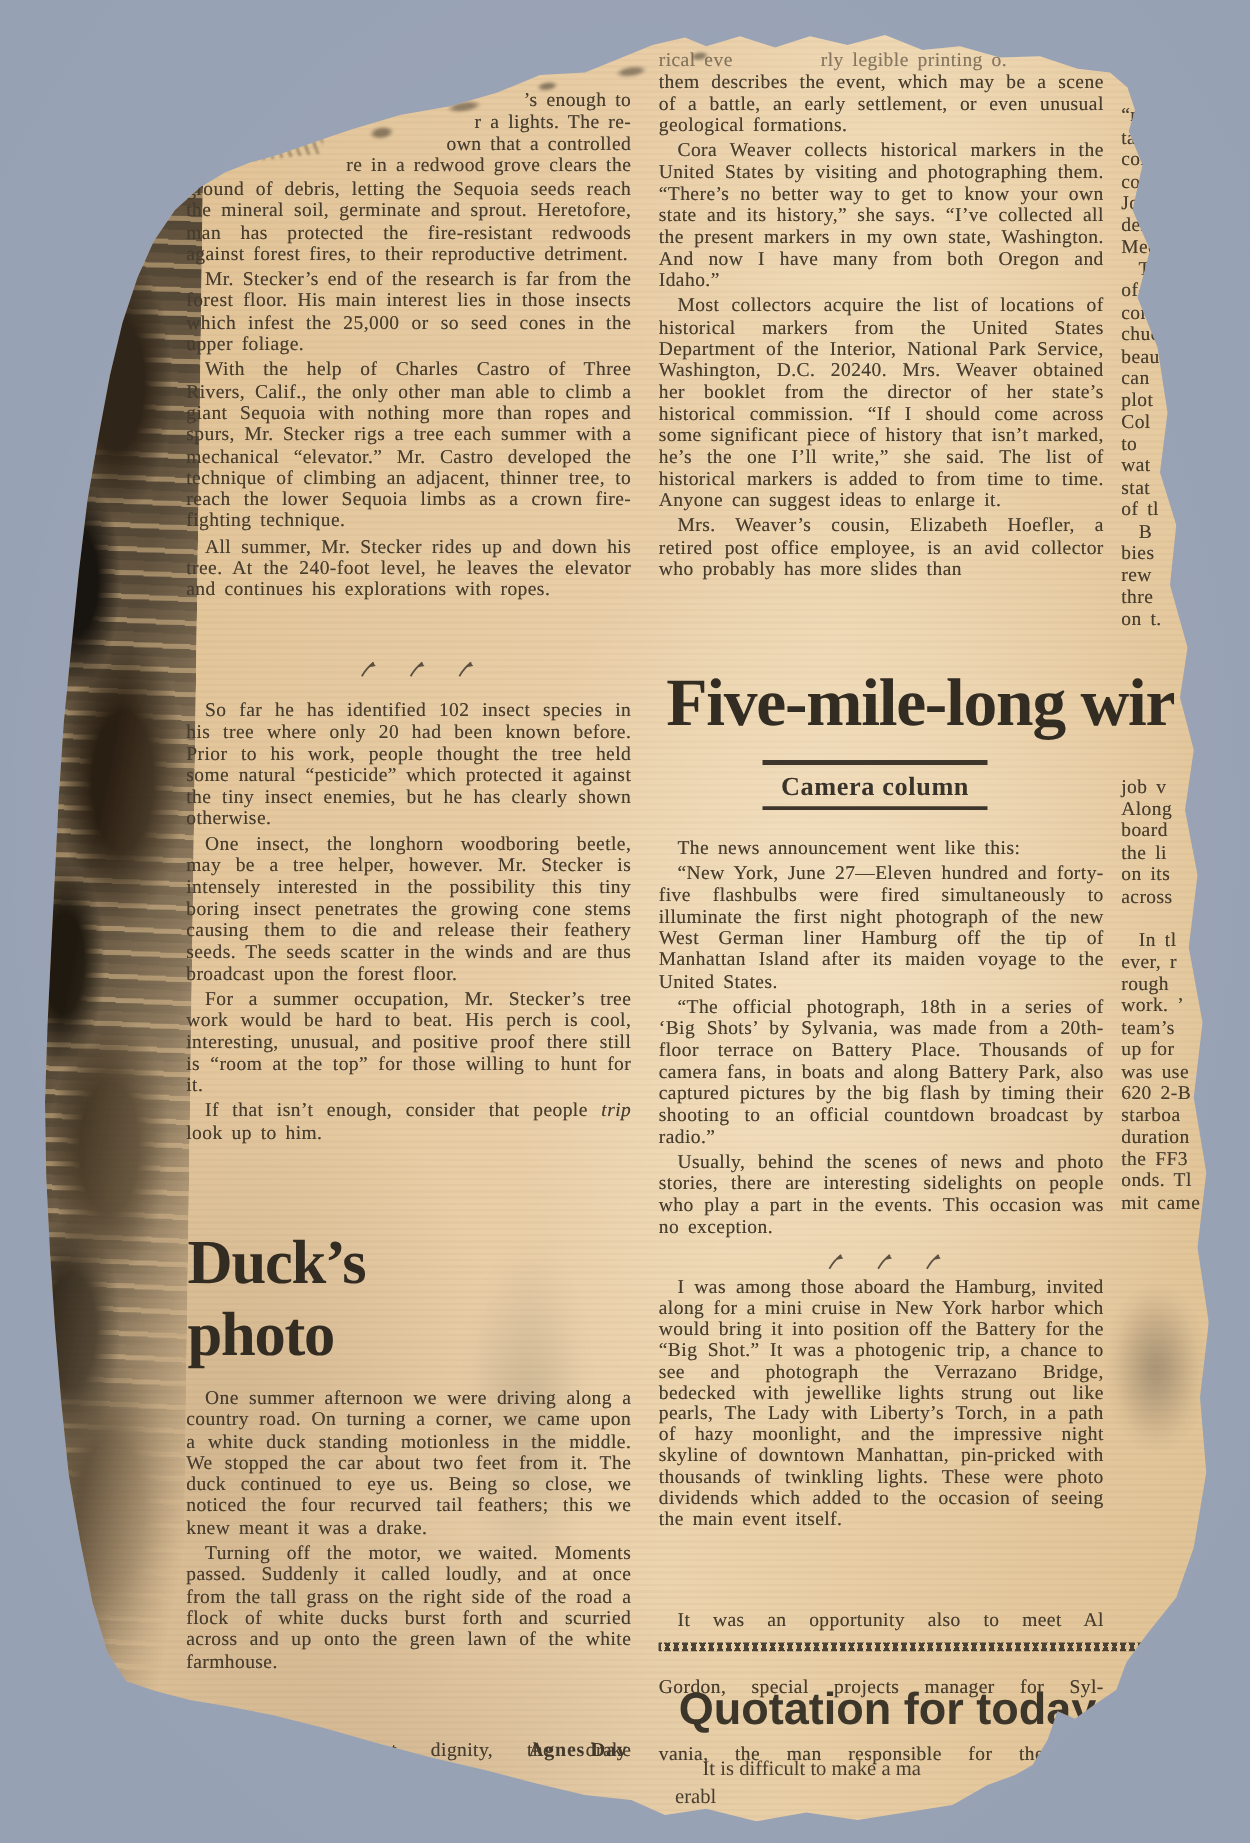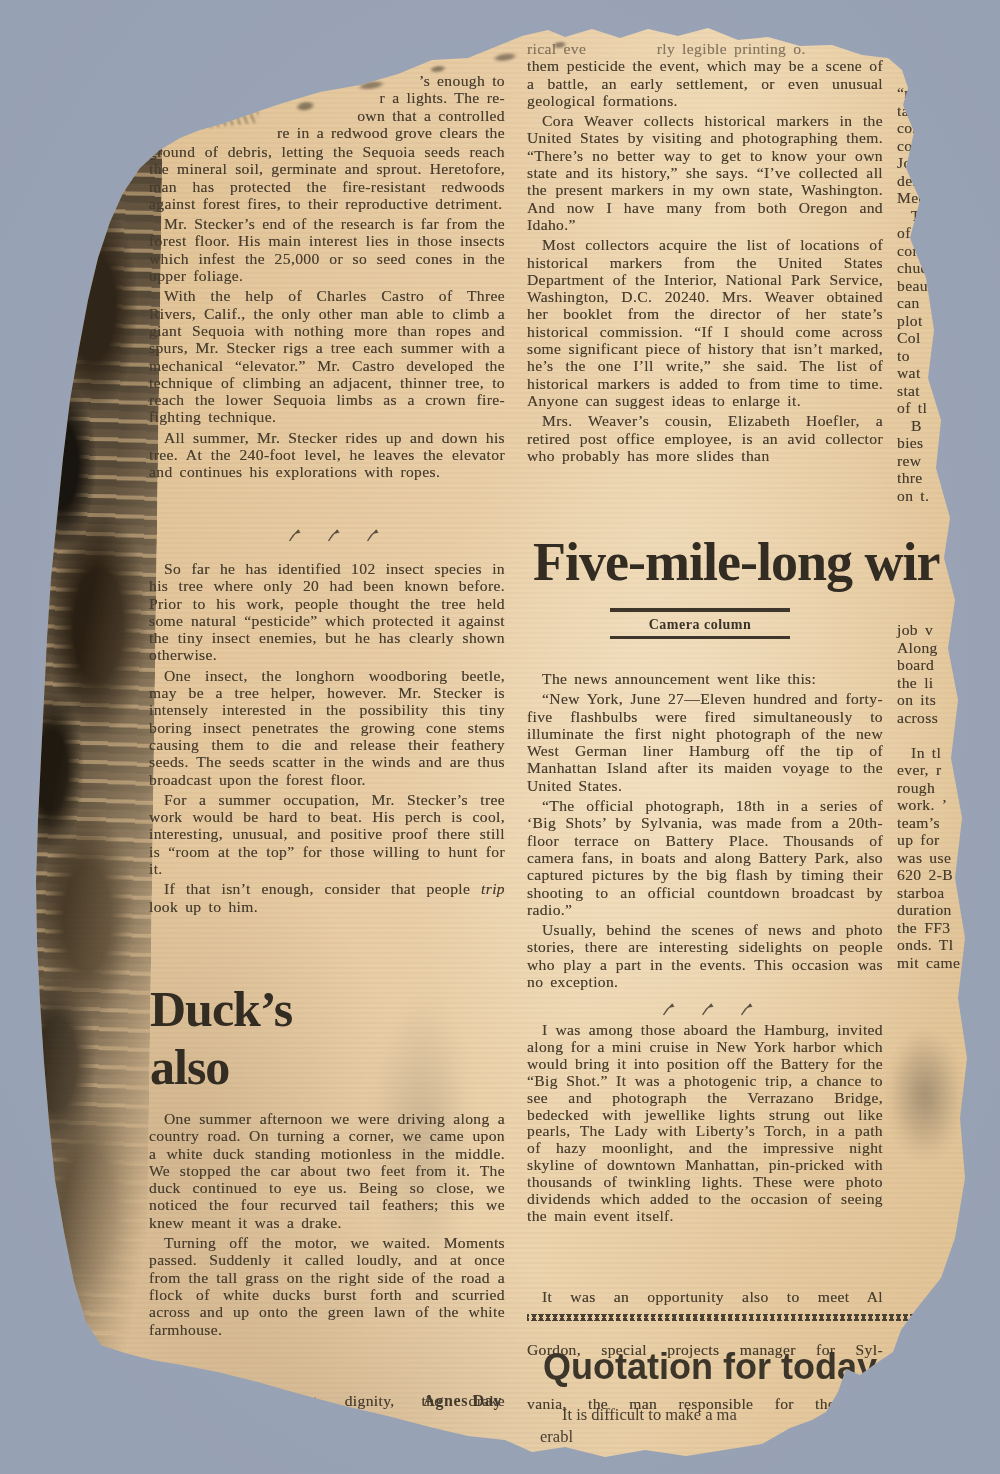--- a/index.html
+++ b/index.html
@@ -142,7 +142,7 @@
 
     <div class="col" style="left:527px;top:40px;">
       <div class="pre faded">rical eve          rly legible printing o.</div>
-      <p class="noind">them pesticide the event, which may be a scene of a battle, an early settlement, or even unusual geological formations.</p>
+      <p class="noind">them describes the event, which may be a scene of a battle, an early settlement, or even unusual geological formations.</p>
       <p>Cora Weaver collects historical markers in the United States by visiting and photographing them. “There’s no better way to get to know your own state and its history,” she says. “I’ve collected all the present markers in my own state, Washington. And now I have many from both Oregon and Idaho.”</p>
       <p>Most collectors acquire the list of locations of historical markers from the United States Department of the Interior, National Park Service, Washington, D.C. 20240. Mrs. Weaver obtained her booklet from the director of her state’s historical commission. “If I should come across some significant piece of history that isn’t marked, he’s the one I’ll write,” she said. The list of historical markers is added to from time to time. Anyone can suggest ideas to enlarge it.</p>
       <p>Mrs. Weaver’s cousin, Elizabeth Hoefler, a retired post office employee, is an avid collector who probably has more slides than</p>

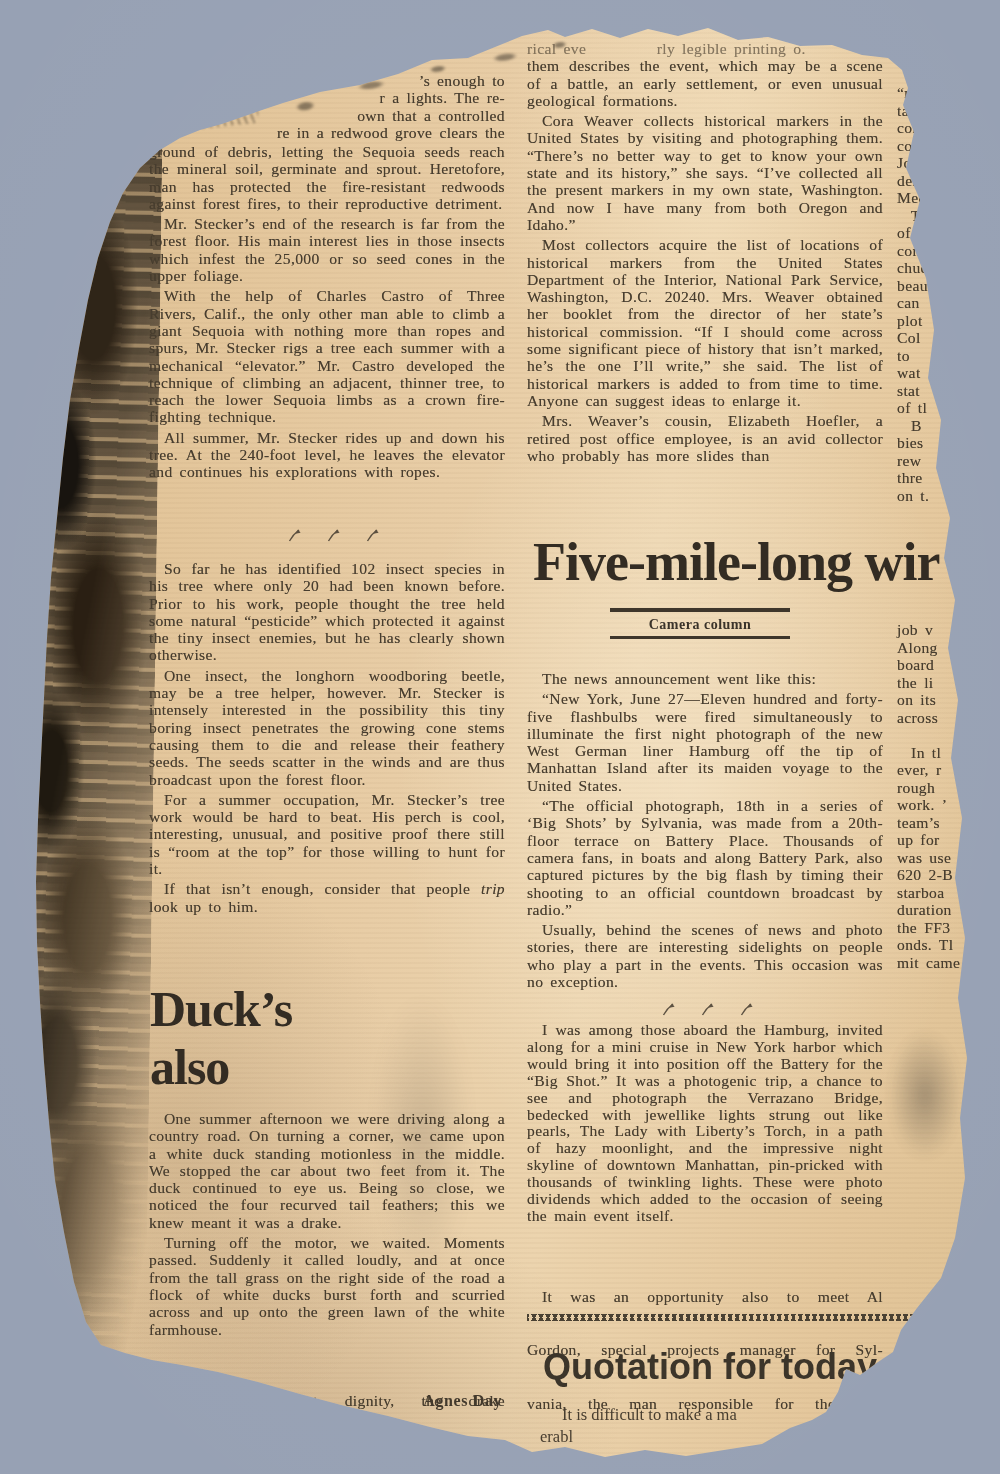--- a/index.html
+++ b/index.html
@@ -67,7 +67,7 @@
        line-height:40px;letter-spacing:0;color:#3c352a;}
   #camera-head{position:absolute;left:610px;top:608px;width:180px;text-align:center;
        border-top:4px solid #3e362b;border-bottom:3px solid #3e362b;padding:5px 0 3px;
-       font-weight:700;font-size:14px;color:#3a332a;letter-spacing:.5px;}
+       font-weight:700;font-size:21px;color:#3a332a;letter-spacing:.5px;}
   .dingbats{position:absolute;display:flex;gap:26px;opacity:.85;}
   #zigzag{position:absolute;left:527px;top:1314px;width:432px;height:7px;
        background:repeating-linear-gradient(112deg,#4a4133 0 2.5px,transparent 2.5px 6.5px),

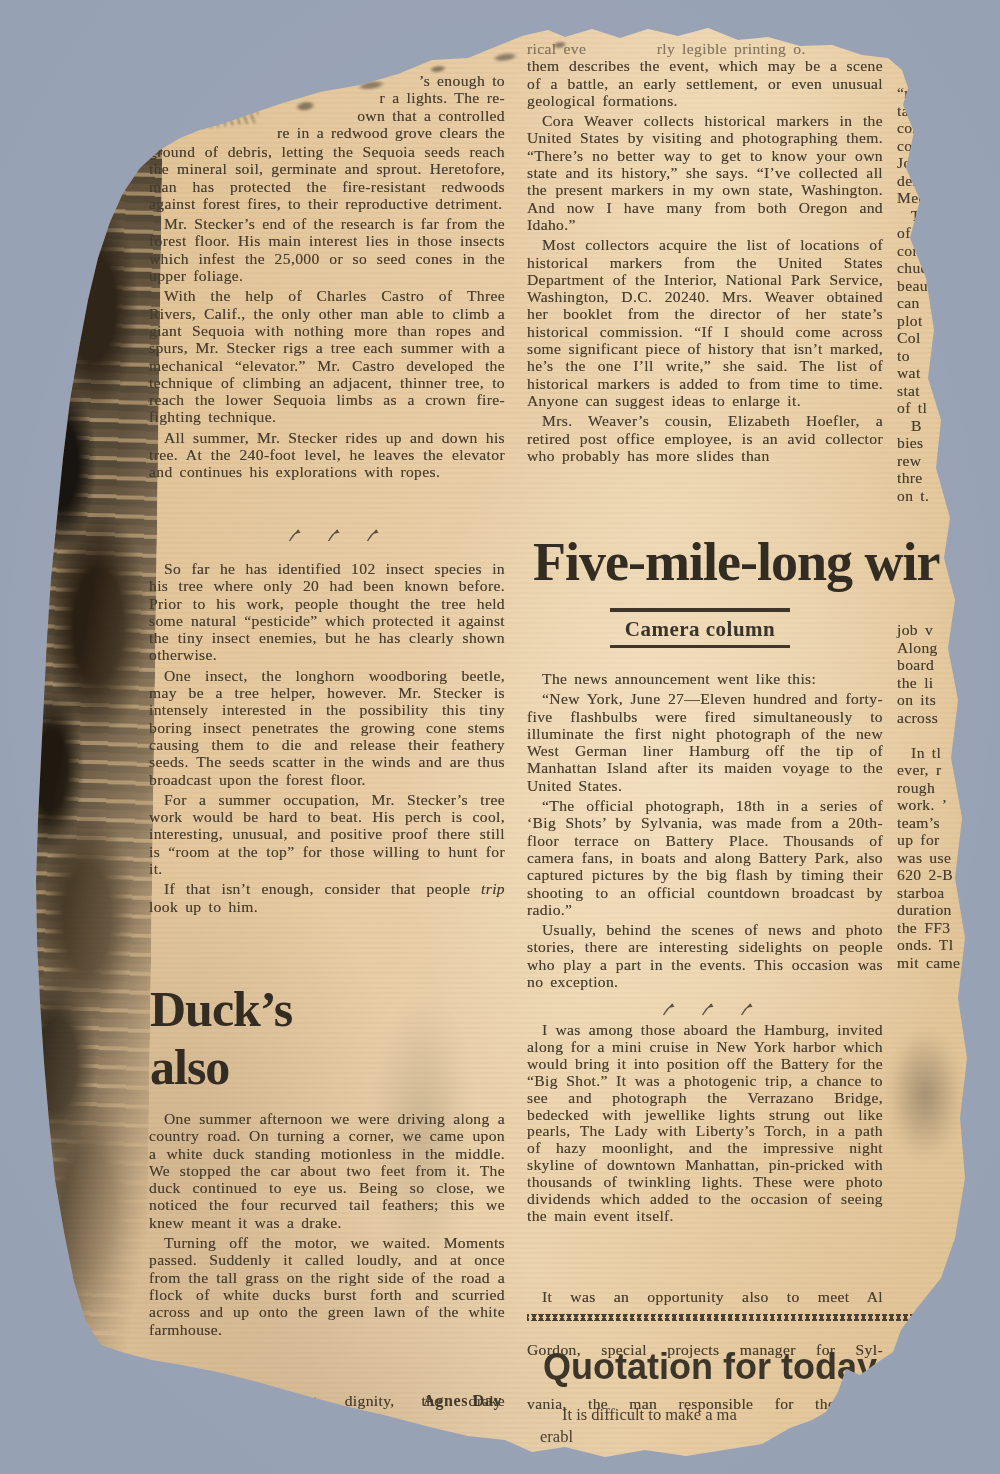--- a/index.html
+++ b/index.html
@@ -128,7 +128,7 @@
       <p><span>If that isn’t enough, consider that people </span><i>trip</i><span> look up to him.</span></p>
     </div>
 
-    <div id="head-duck" class="headline">Duck’s also</div>
+    <div id="head-duck" class="headline">Duck’s photo</div>
 
     <div class="col" style="left:149px;top:1110px;">
       <p>One summer afternoon we were driving along a country road. On turning a corner, we came upon a white duck standing motionless in the middle. We stopped the car about two feet from it. The duck continued to eye us. Being so close, we noticed the four recurved tail feathers; this we knew meant it was a drake.</p>

